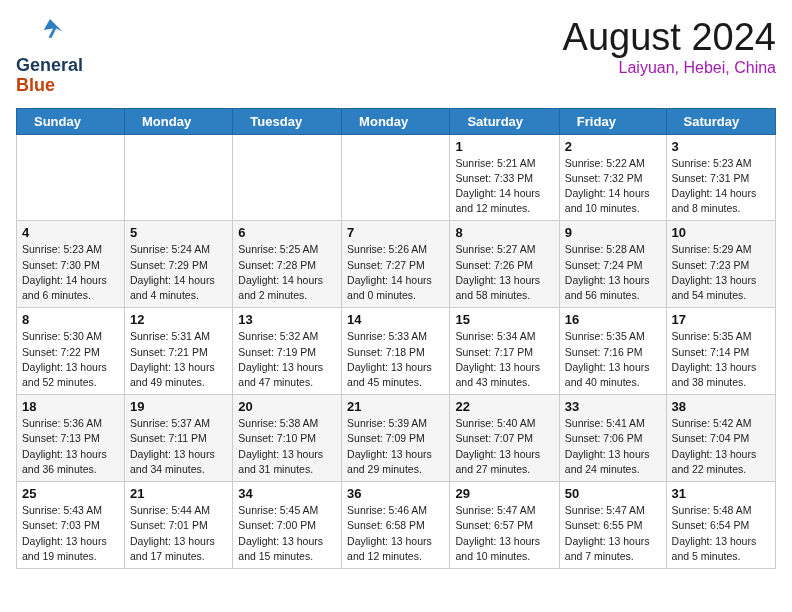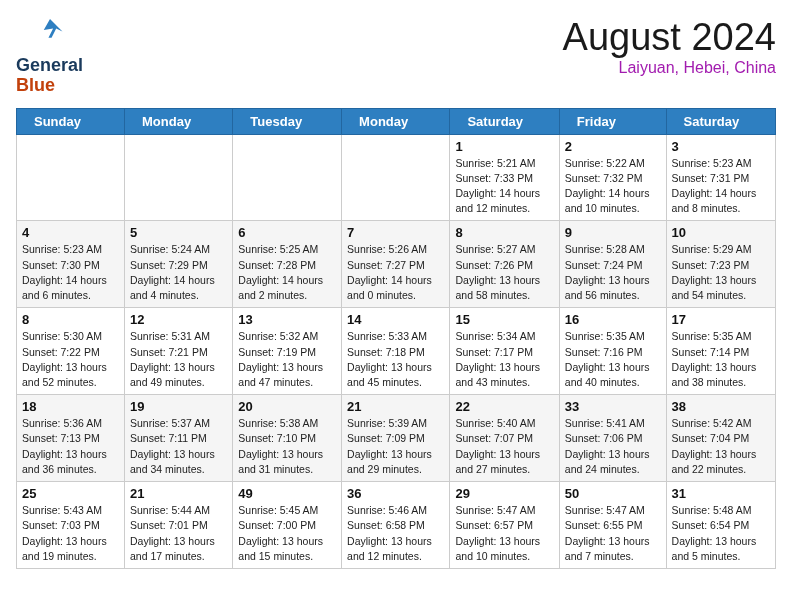--- a/index.html
+++ b/index.html
@@ -235,7 +235,7 @@
           <div class="day-info">Sunrise: 5:44 AM<br>Sunset: 7:01 PM<br>Daylight: 13 hours<br>and 17 minutes.</div>
         </td>
         <td>
-          <div class="day-num">49</div>
+          <div class="day-num">34</div>
           <div class="day-info">Sunrise: 5:45 AM<br>Sunset: 7:00 PM<br>Daylight: 13 hours<br>and 15 minutes.</div>
         </td>
         <td>

